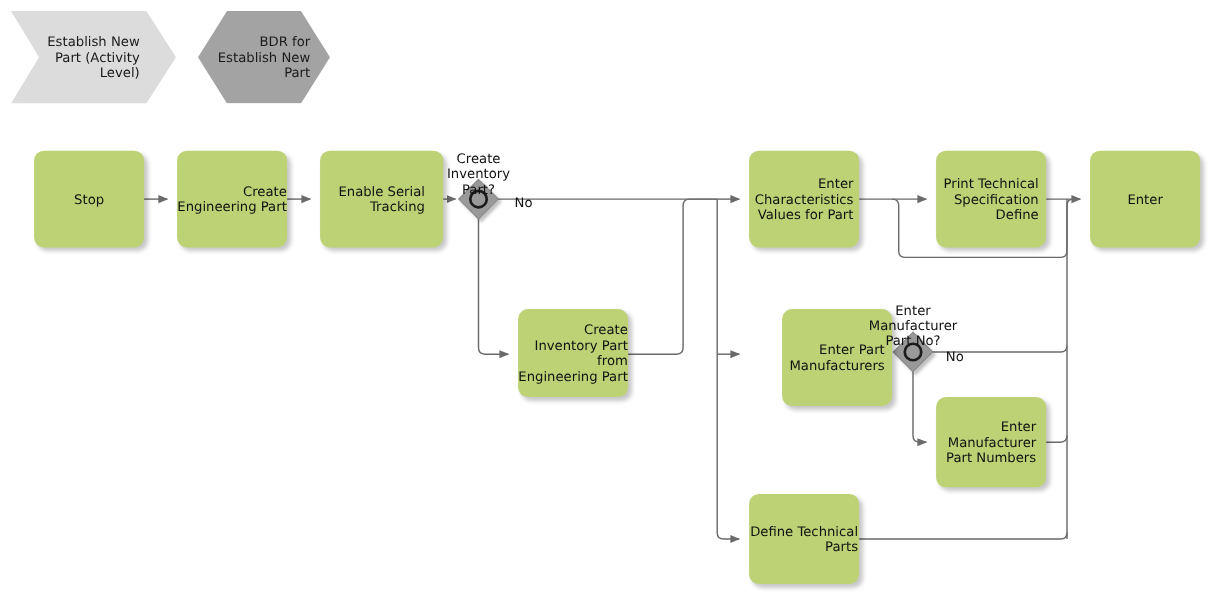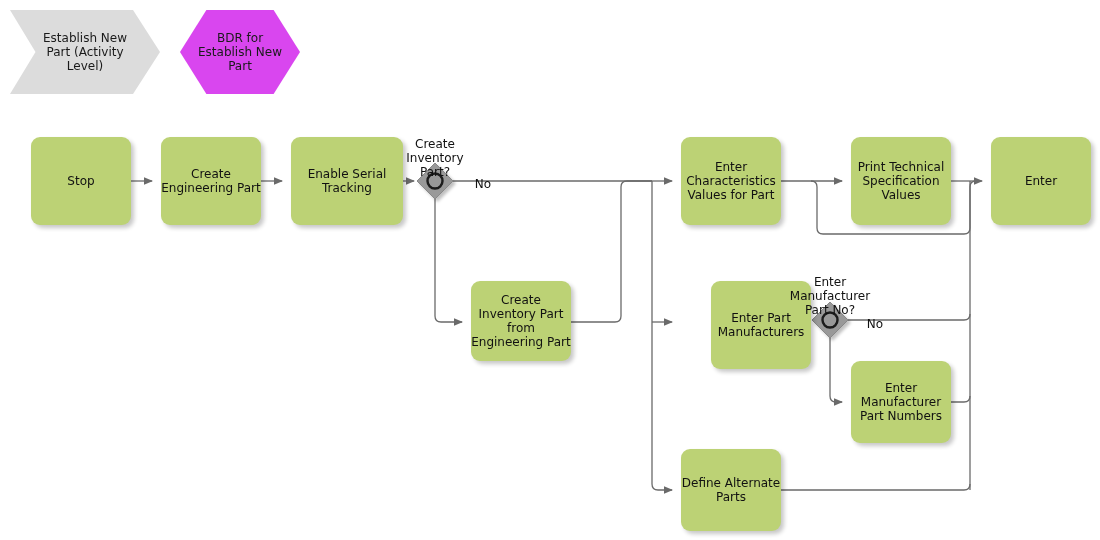--- a/index.html
+++ b/index.html
@@ -8,7 +8,7 @@
   #stage{position:relative;width:1100px;height:540px;}
   svg.layer{position:absolute;left:0;top:0;width:1100px;height:540px;}
   .node{position:absolute;box-sizing:border-box;display:flex;align-items:center;
-        justify-content:center;text-align:center;}
+        justify-content:center;text-align:right;}
   .task{background:#bcd275;border-radius:9px;color:#111111;font-size:12px;
         line-height:14px;box-shadow:3px 3px 4px rgba(0,0,0,0.22);}
   .chev-wrap,.hex-wrap{color:#1a1a1a;font-size:12px;line-height:14px;}

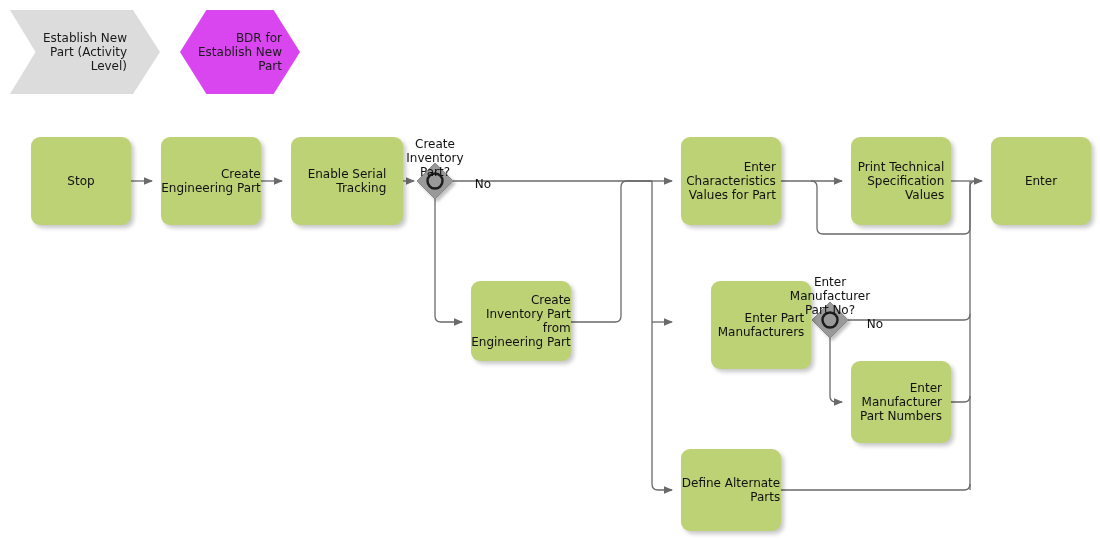--- a/index.html
+++ b/index.html
@@ -15,7 +15,7 @@
   .chev{background:#dcdcdc;
         clip-path:polygon(0% 0%, 82% 0%, 100% 50%, 82% 100%, 0% 100%, 17% 50%);
         filter:drop-shadow(3px 3px 3px rgba(0,0,0,0.20));}
-  .hex{background:#d946ef;
+  .hex{background:#a3a3a3;
        clip-path:polygon(22% 0%, 78% 0%, 100% 50%, 78% 100%, 22% 100%, 0% 50%);
        filter:drop-shadow(3px 3px 3px rgba(0,0,0,0.20));}
   .lbl{position:absolute;font-size:12px;line-height:14px;color:#111111;

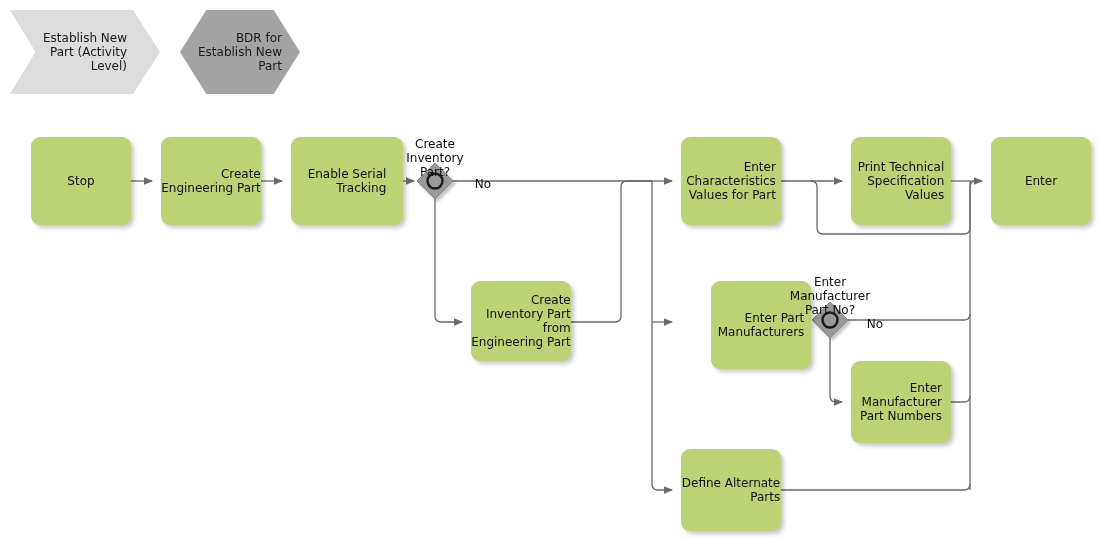--- a/index.html
+++ b/index.html
@@ -133,7 +133,7 @@
   <div class="node task" style="left:851px;top:137px;width:100px;height:88px;">
     <span style="white-space:pre-line;">Print Technical
 Specification
-Values</span>
+Define</span>
   </div>
 
   <div class="node task" style="left:991px;top:137px;width:100px;height:88px;">

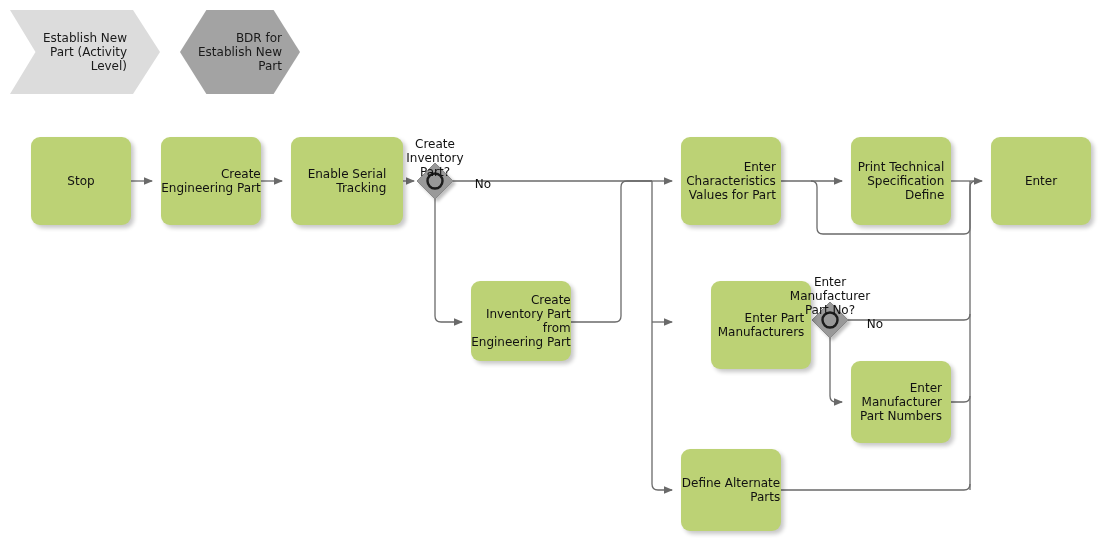--- a/index.html
+++ b/index.html
@@ -20,7 +20,7 @@
        filter:drop-shadow(3px 3px 3px rgba(0,0,0,0.20));}
   .lbl{position:absolute;font-size:12px;line-height:14px;color:#111111;
        text-align:center;white-space:pre-line;}
-  .lbl.left{text-align:right;}
+  .lbl.left{text-align:center;}
 </style>
 </head>
 <body>

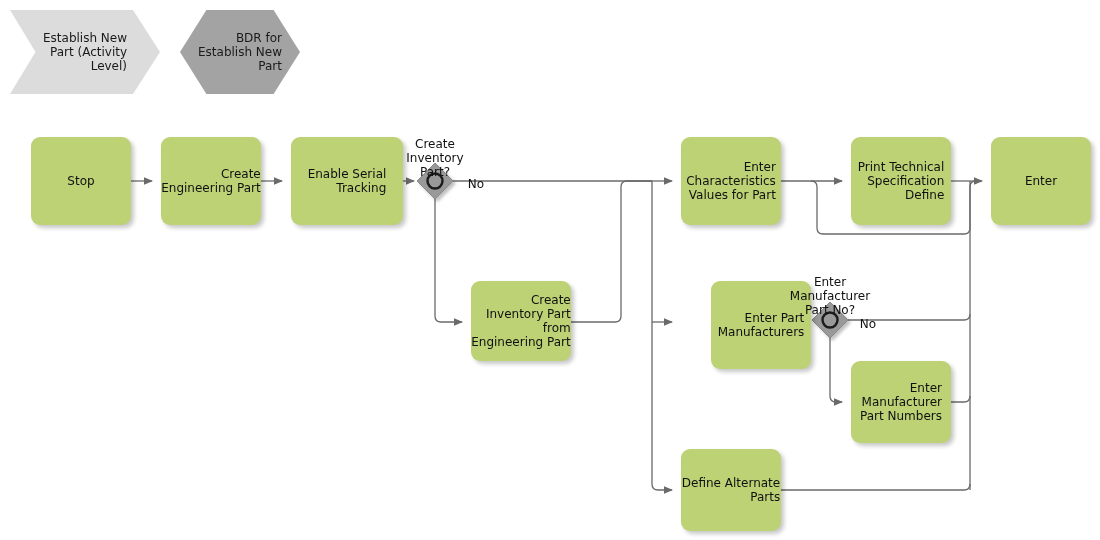--- a/index.html
+++ b/index.html
@@ -152,7 +152,7 @@
   </div>
 
   <div class="node task" style="left:681px;top:449px;width:100px;height:82px;">
-    <span style="white-space:pre-line;">Define Alternate
+    <span style="white-space:pre-line;">Define Technical
 Parts</span>
   </div>
 

